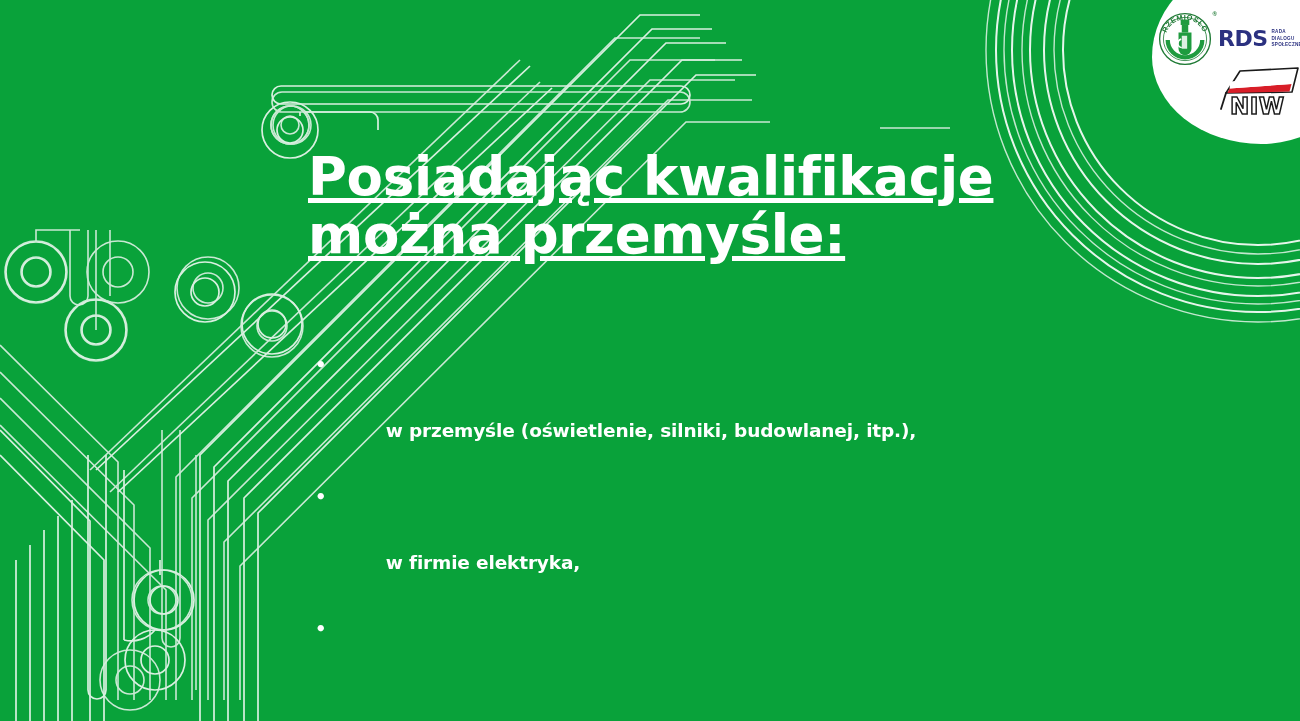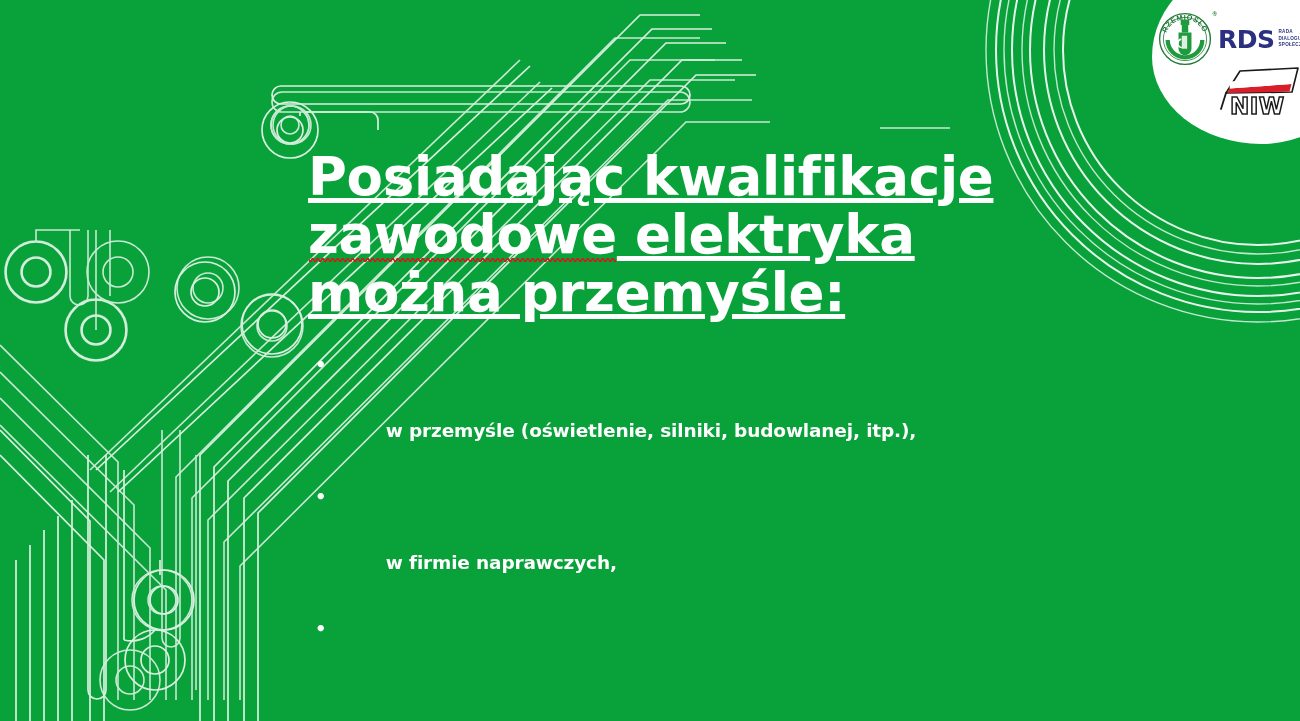--- a/index.html
+++ b/index.html
@@ -69,7 +69,7 @@
   #logo-rds .rds-mark {
     font-family: "DejaVu Sans", sans-serif;
     font-weight: 700;
-    font-size: 25px;
+    font-size: 22px;
     letter-spacing: -0.5px;
     color: #2b3180;
     line-height: 1;

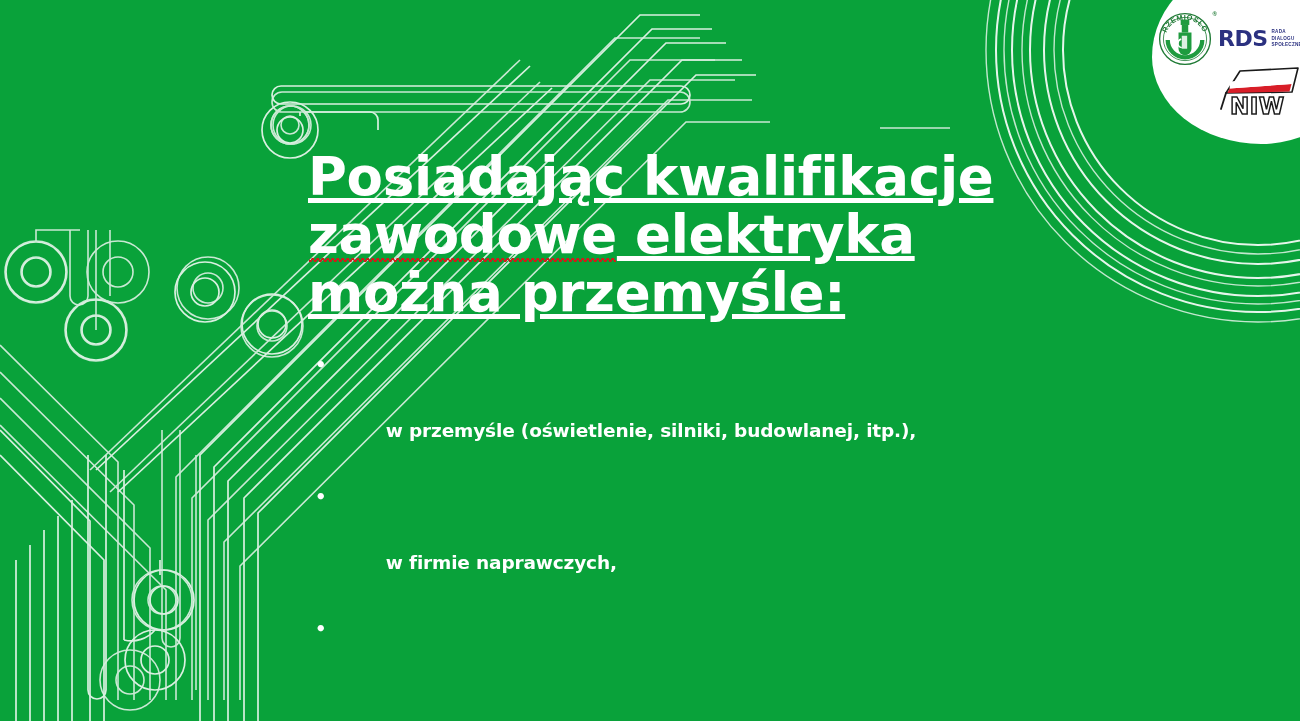--- a/index.html
+++ b/index.html
@@ -348,7 +348,6 @@
 
   <div id="headline">
     <span class="hl-line">Posiadając kwalifikacje</span>
-    <span class="hl-line"><span class="spellcheck">zawodowe</span><span> elektryka</span></span>
     <span class="hl-line">można przemyśle:</span>
   </div>
 

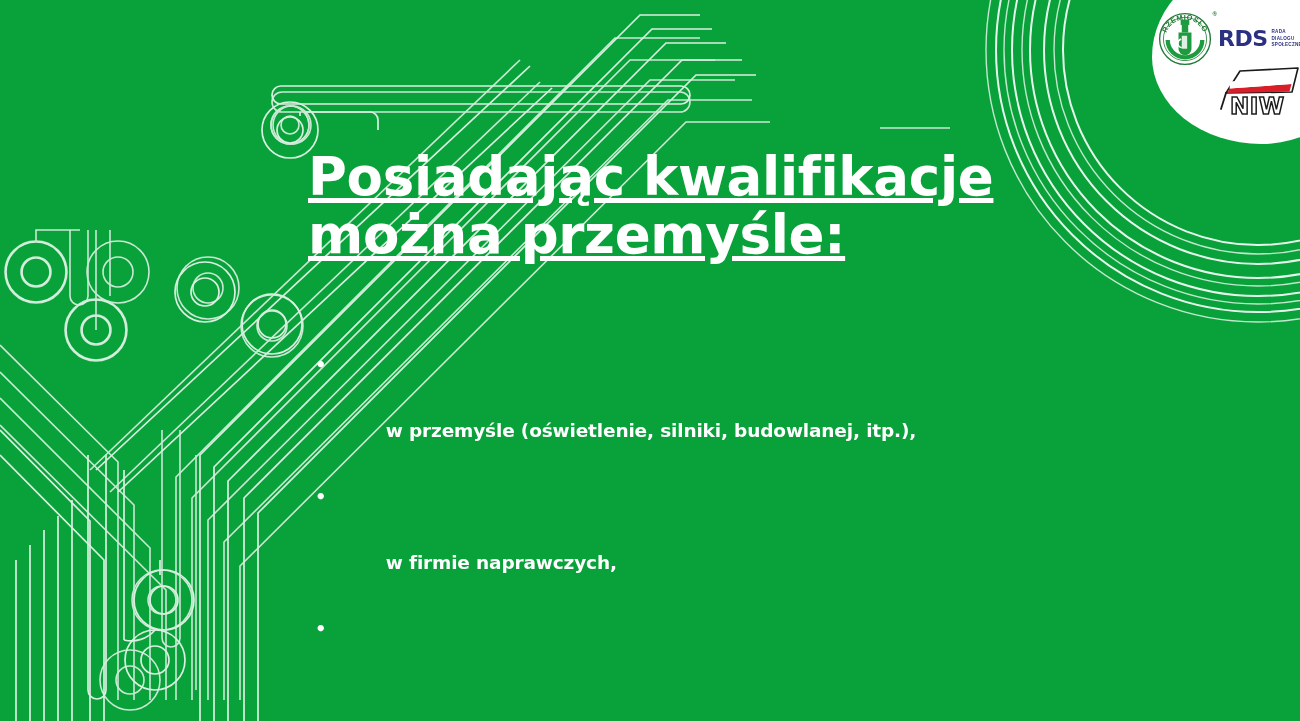--- a/index.html
+++ b/index.html
@@ -360,7 +360,7 @@
 
     <div class="bullet-item">
       <span class="bullet-dot">•</span>
-      <span>w firmie naprawczych,</span>
+      <span>w firmie elektryka,</span>
     </div>
 
     <div class="bullet-item">

